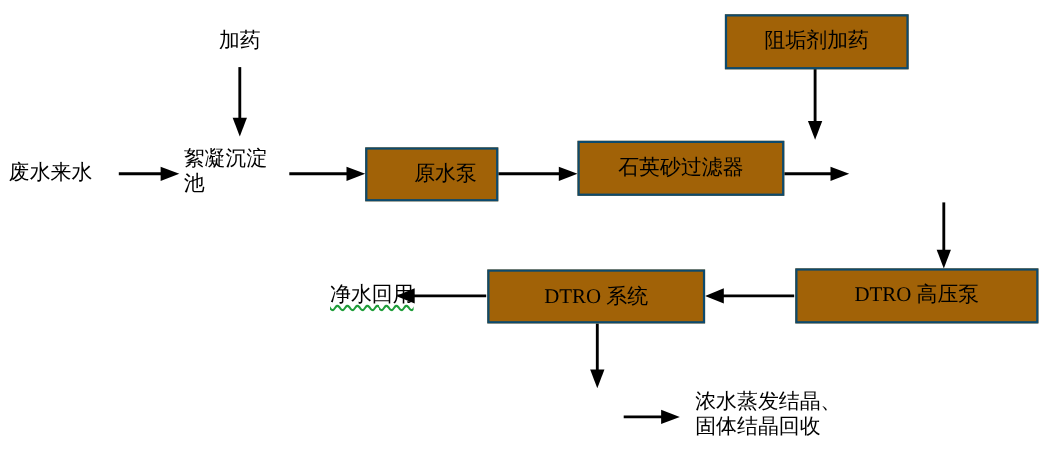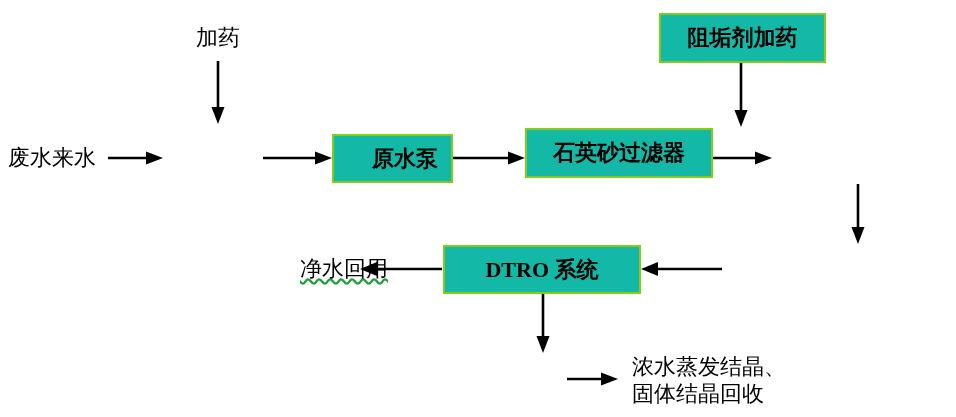--- a/index.html
+++ b/index.html
@@ -48,7 +48,7 @@
 
   .cjk {
     font-family: "Liberation Serif", "DejaVu Serif", serif;
-    font-size: 22px;
+    font-size: 19px;
   }
   .spellmark {
     text-decoration: underline wavy #1f9d3a;

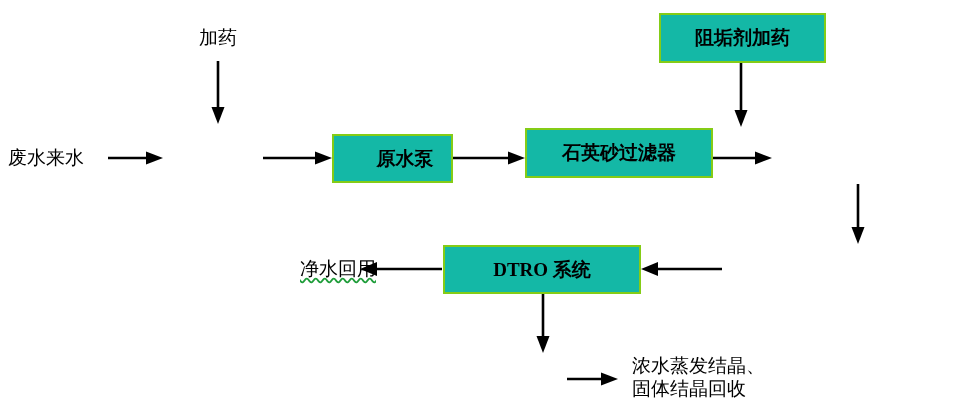--- a/index.html
+++ b/index.html
@@ -23,15 +23,14 @@
   .node-box {
     position: absolute;
     box-sizing: border-box;
-    border: 2px solid #84cc16;
-    background: #14b8a6;
+    border: 2px solid #0c4a6e;
+    background: #a16207;
     display: flex;
     align-items: center;
     justify-content: center;
     text-align: center;
     line-height: 1.15;
     white-space: nowrap;
-    font-weight: bold;
   }
   
   .node-label {

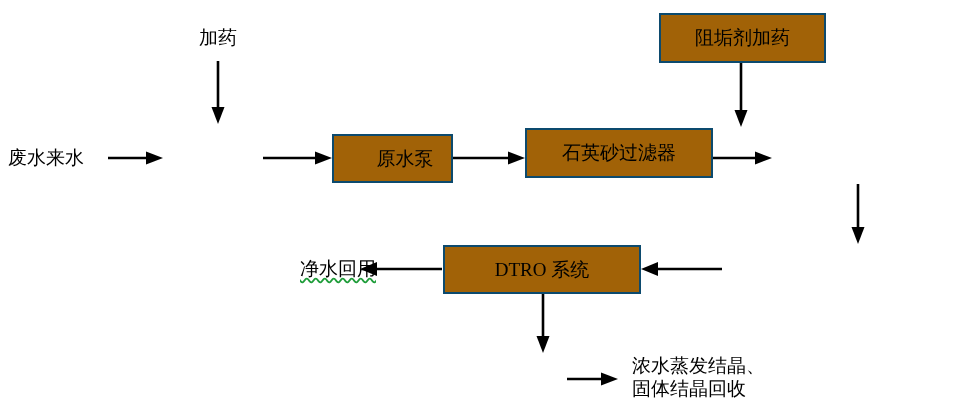--- a/index.html
+++ b/index.html
@@ -135,6 +135,8 @@
 
   <div class="node-label cjk" style="left:8px; top:144px; width:100px; height:28px;">废水来水</div>
 
+  <div class="node-label cjk" style="left:167px; top:133px; width:96px; height:52px; align-items:flex-start;">絮凝沉淀
+池</div>
 
   <div class="node-box cjk" style="left:332px; top:134px; width:121px; height:49px;padding-left:25px;">原水泵</div>
 

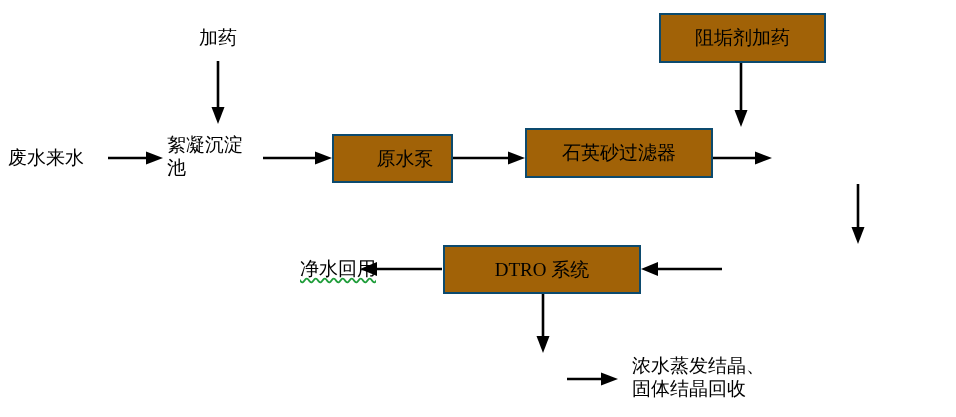--- a/index.html
+++ b/index.html
@@ -143,6 +143,7 @@
   <div class="node-box cjk" style="left:525px; top:128px; width:188px; height:50px;">石英砂过滤器</div>
 
 
+  <div class="node-box cjk" style="left:723px; top:244px; width:221px; height:50px;">DTRO 高压泵</div>
 
   <div class="node-box cjk" style="left:443px; top:245px; width:198px; height:49px;">DTRO 系统</div>
 

